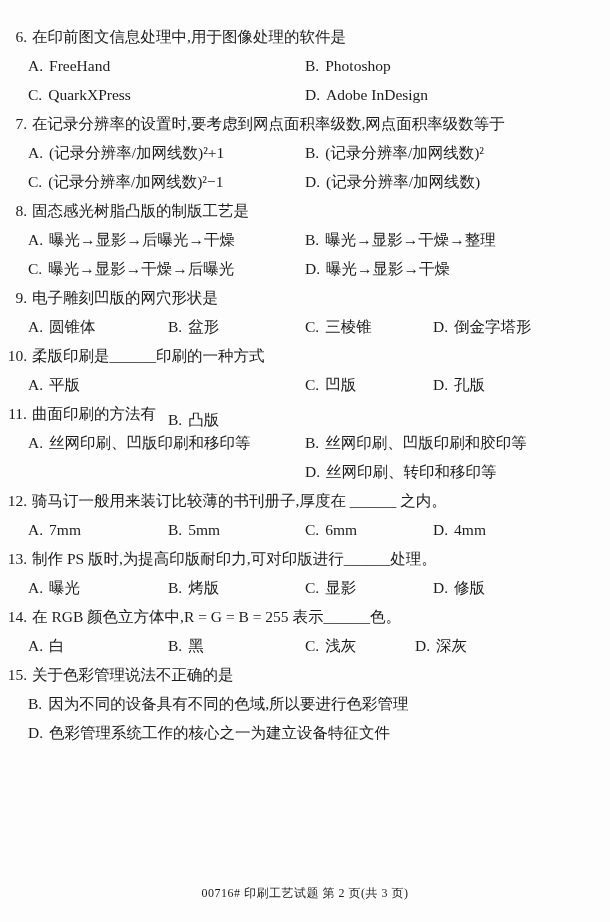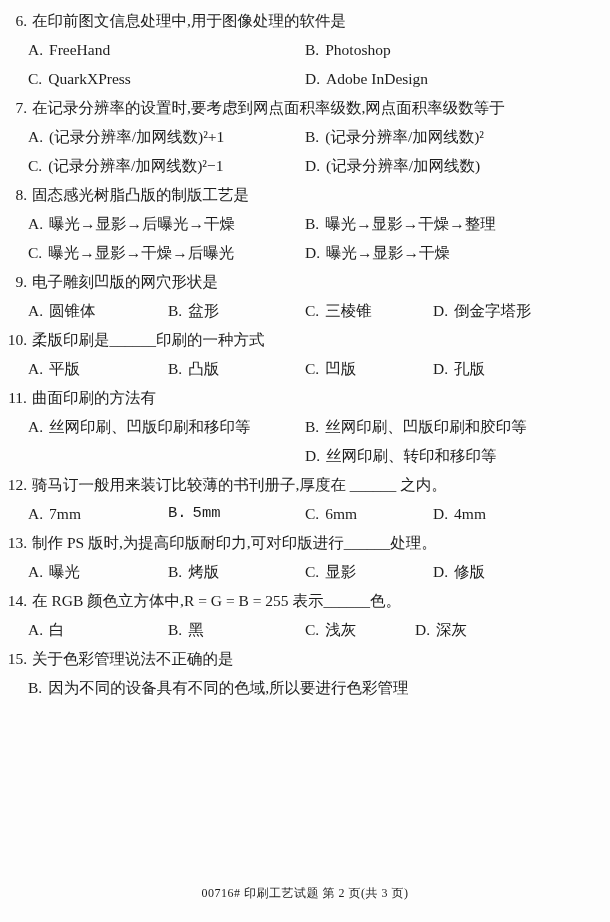--- a/index.html
+++ b/index.html
@@ -19,7 +19,7 @@
   .content{
     position:absolute;
     left:0;top:0;right:0;
-    padding-top:6px;
+    padding-top:22px;
     font-size:15.5px;
   }
   .line{

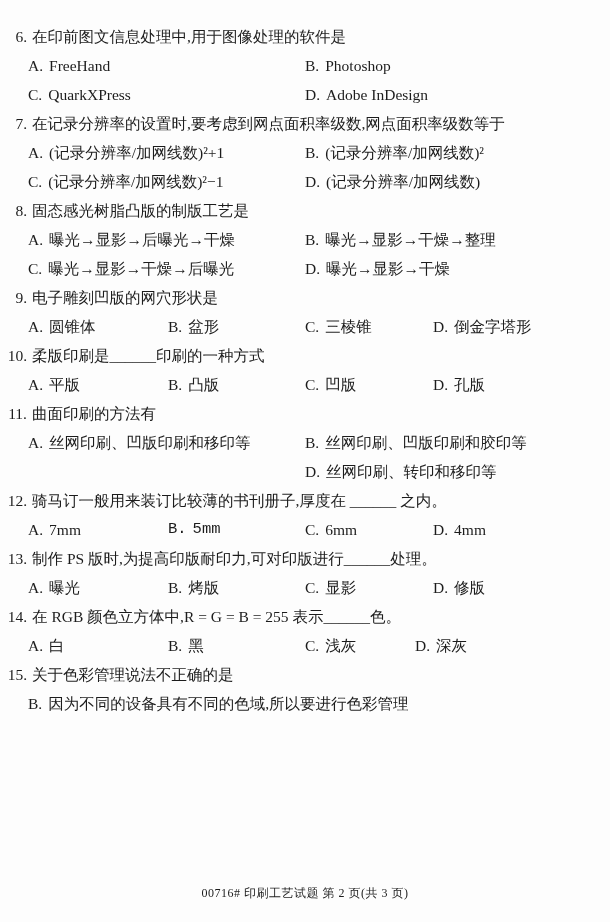--- a/index.html
+++ b/index.html
@@ -101,7 +101,7 @@
         <div class="line stem-line"><span class="qnum">10.</span><span class="stem">柔版印刷是______印刷的一种方式</span></div>
         <div class="line opt-row">
           <span class="opt" style="left: 28px;"><span class="olabel">A.</span><span class="otext">平版</span></span>
-          <span class="opt" style="left: 168px;"><span class="olabel">B.</span><span class="otext">凸版</span></span>
+          <span class="opt" style="left: 168px; margin-top: 35px;"><span class="olabel">B.</span><span class="otext">凸版</span></span>
           <span class="opt" style="left: 305px;"><span class="olabel">C.</span><span class="otext">凹版</span></span>
           <span class="opt" style="left: 433px;"><span class="olabel">D.</span><span class="otext">孔版</span></span>
         </div>

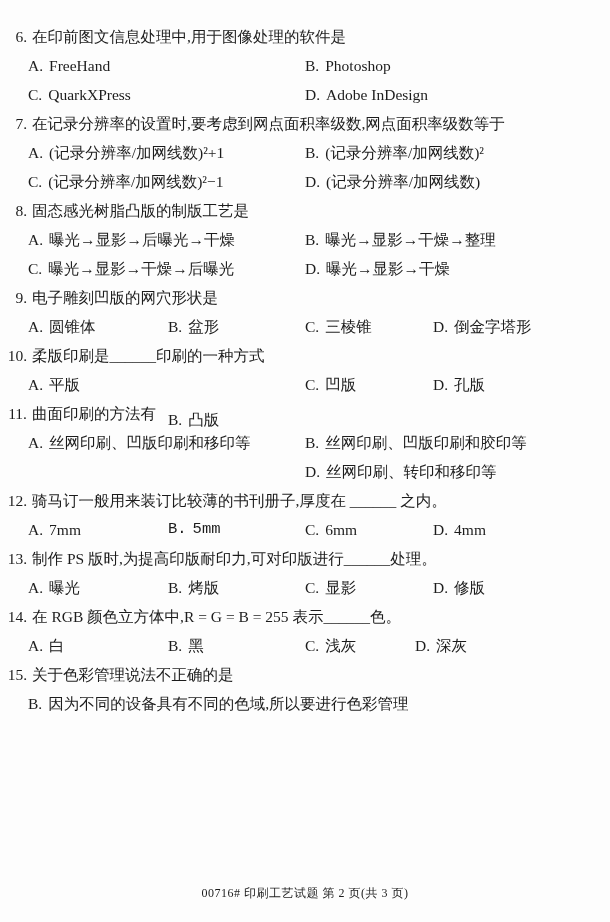--- a/index.html
+++ b/index.html
@@ -120,7 +120,7 @@
         <div class="line stem-line"><span class="qnum">12.</span><span class="stem">骑马订一般用来装订比较薄的书刊册子,厚度在 ______ 之内。</span></div>
         <div class="line opt-row">
           <span class="opt" style="left: 28px;"><span class="olabel">A.</span><span class="otext">7mm</span></span>
-          <span class="opt" style="left: 168px; font-family: Liberation Mono, monospace;"><span class="olabel">B.</span><span class="otext">5mm</span></span>
+          <span class="opt" style="left: 168px;"><span class="olabel">B.</span><span class="otext">5mm</span></span>
           <span class="opt" style="left: 305px;"><span class="olabel">C.</span><span class="otext">6mm</span></span>
           <span class="opt" style="left: 433px;"><span class="olabel">D.</span><span class="otext">4mm</span></span>
         </div>

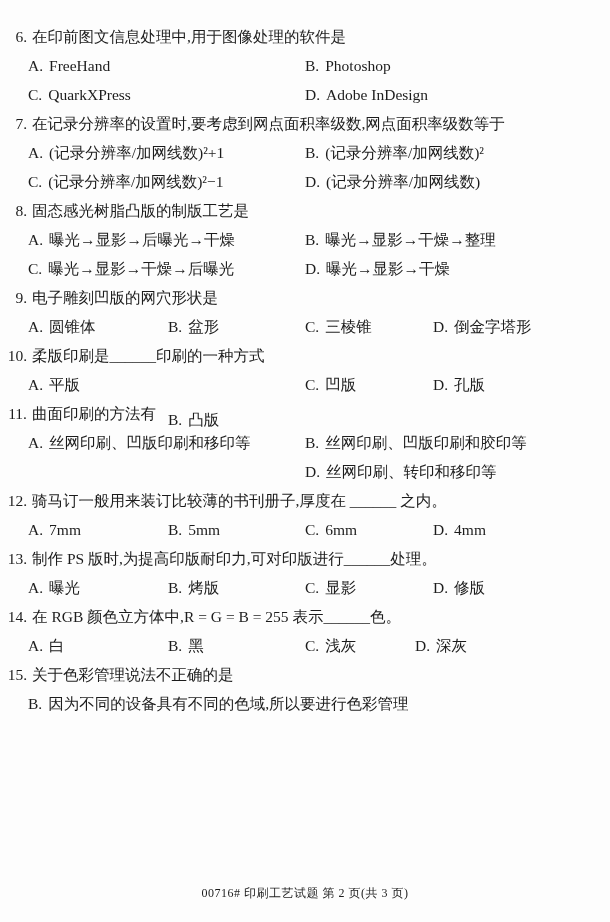--- a/index.html
+++ b/index.html
@@ -148,6 +148,9 @@
         <div class="line opt-row">
           <span class="opt" style="left: 28px;"><span class="olabel">B.</span><span class="otext">因为不同的设备具有不同的色域,所以要进行色彩管理</span></span>
         </div>
+        <div class="line opt-row">
+          <span class="opt" style="left: 28px;"><span class="olabel">D.</span><span class="otext">色彩管理系统工作的核心之一为建立设备特征文件</span></span>
+        </div>
       </div>
     </div>
   <div class="footer">00716# 印刷工艺试题 第 2 页(共 3 页)</div>

